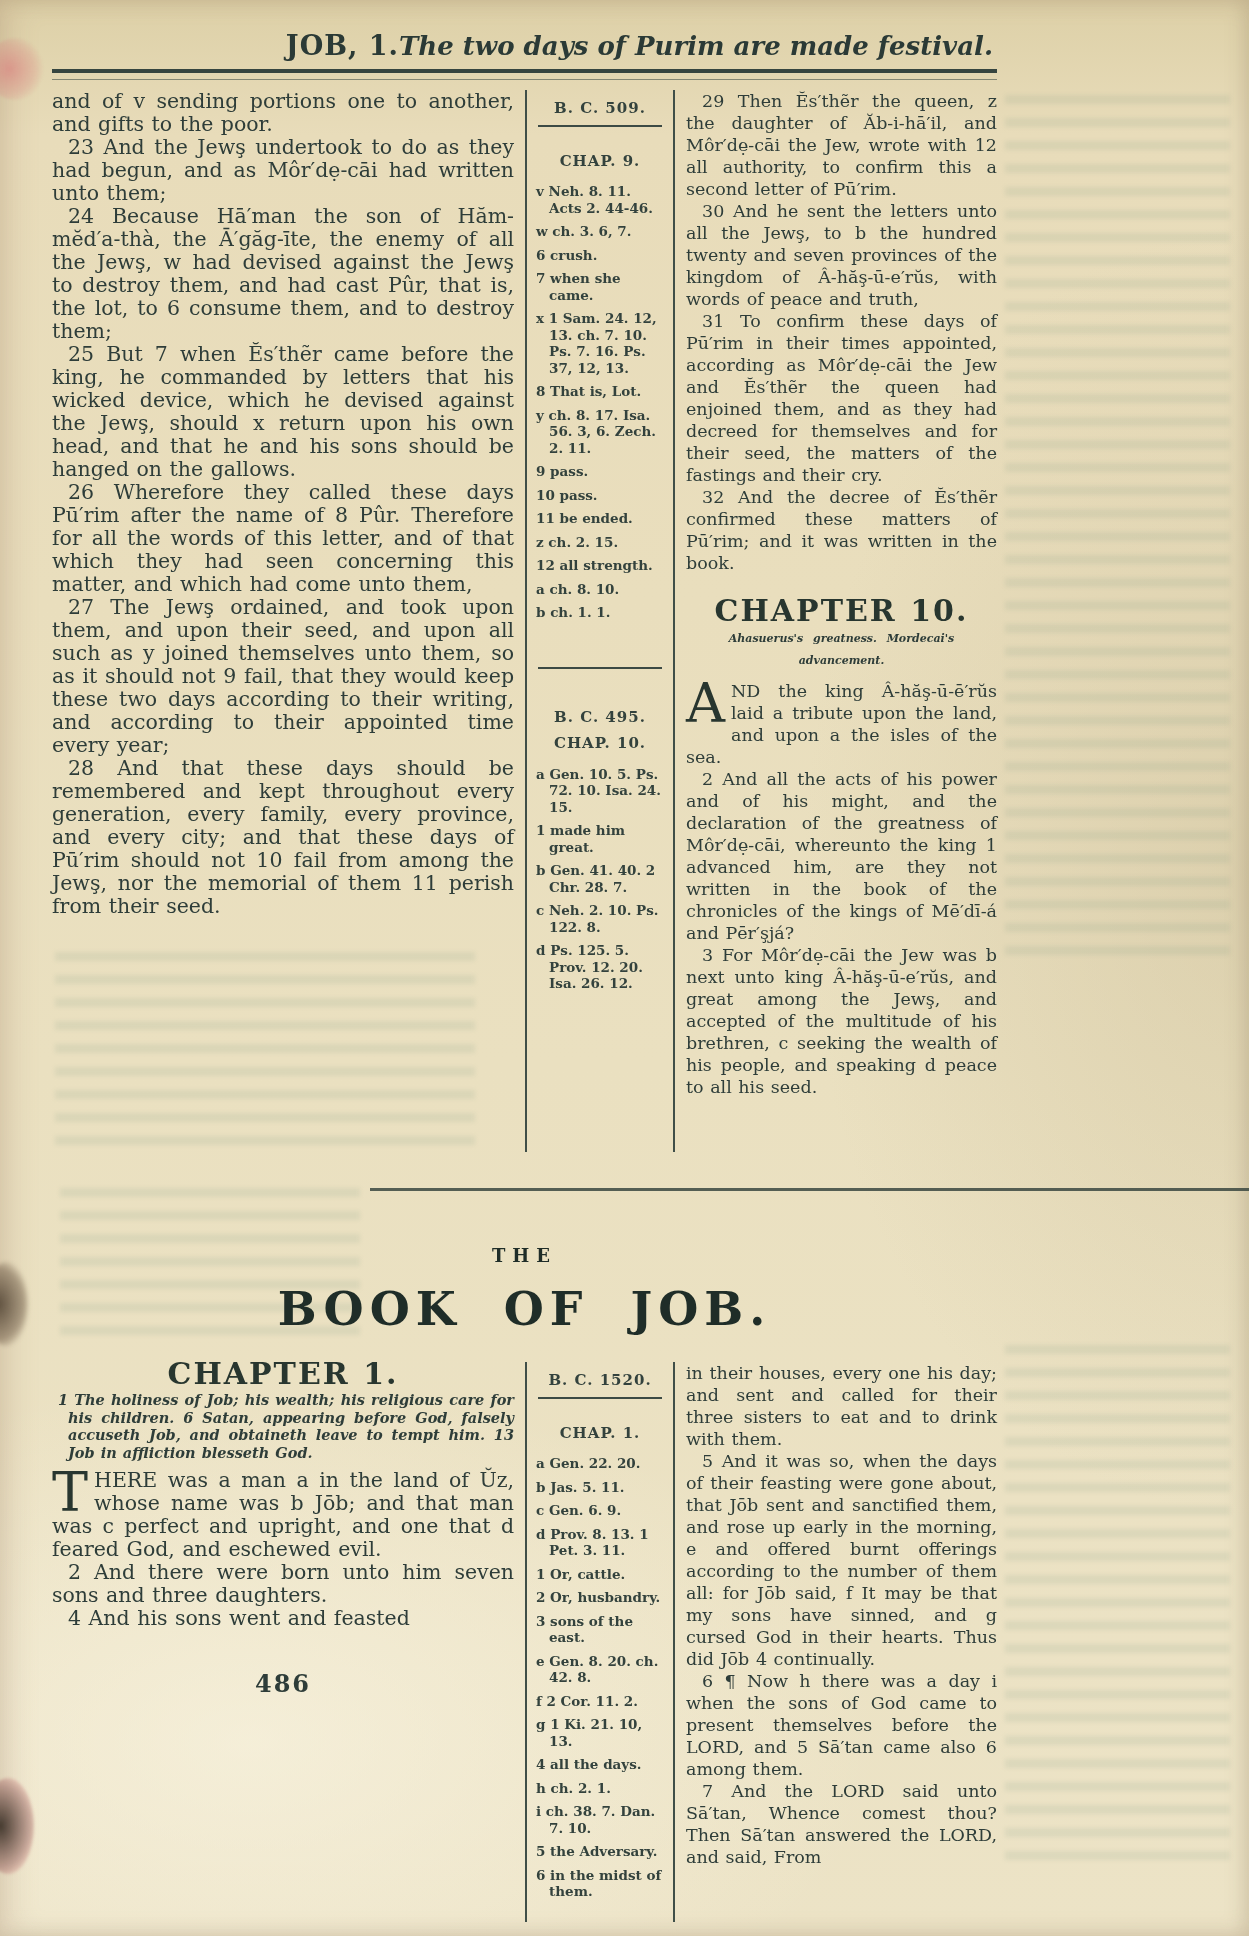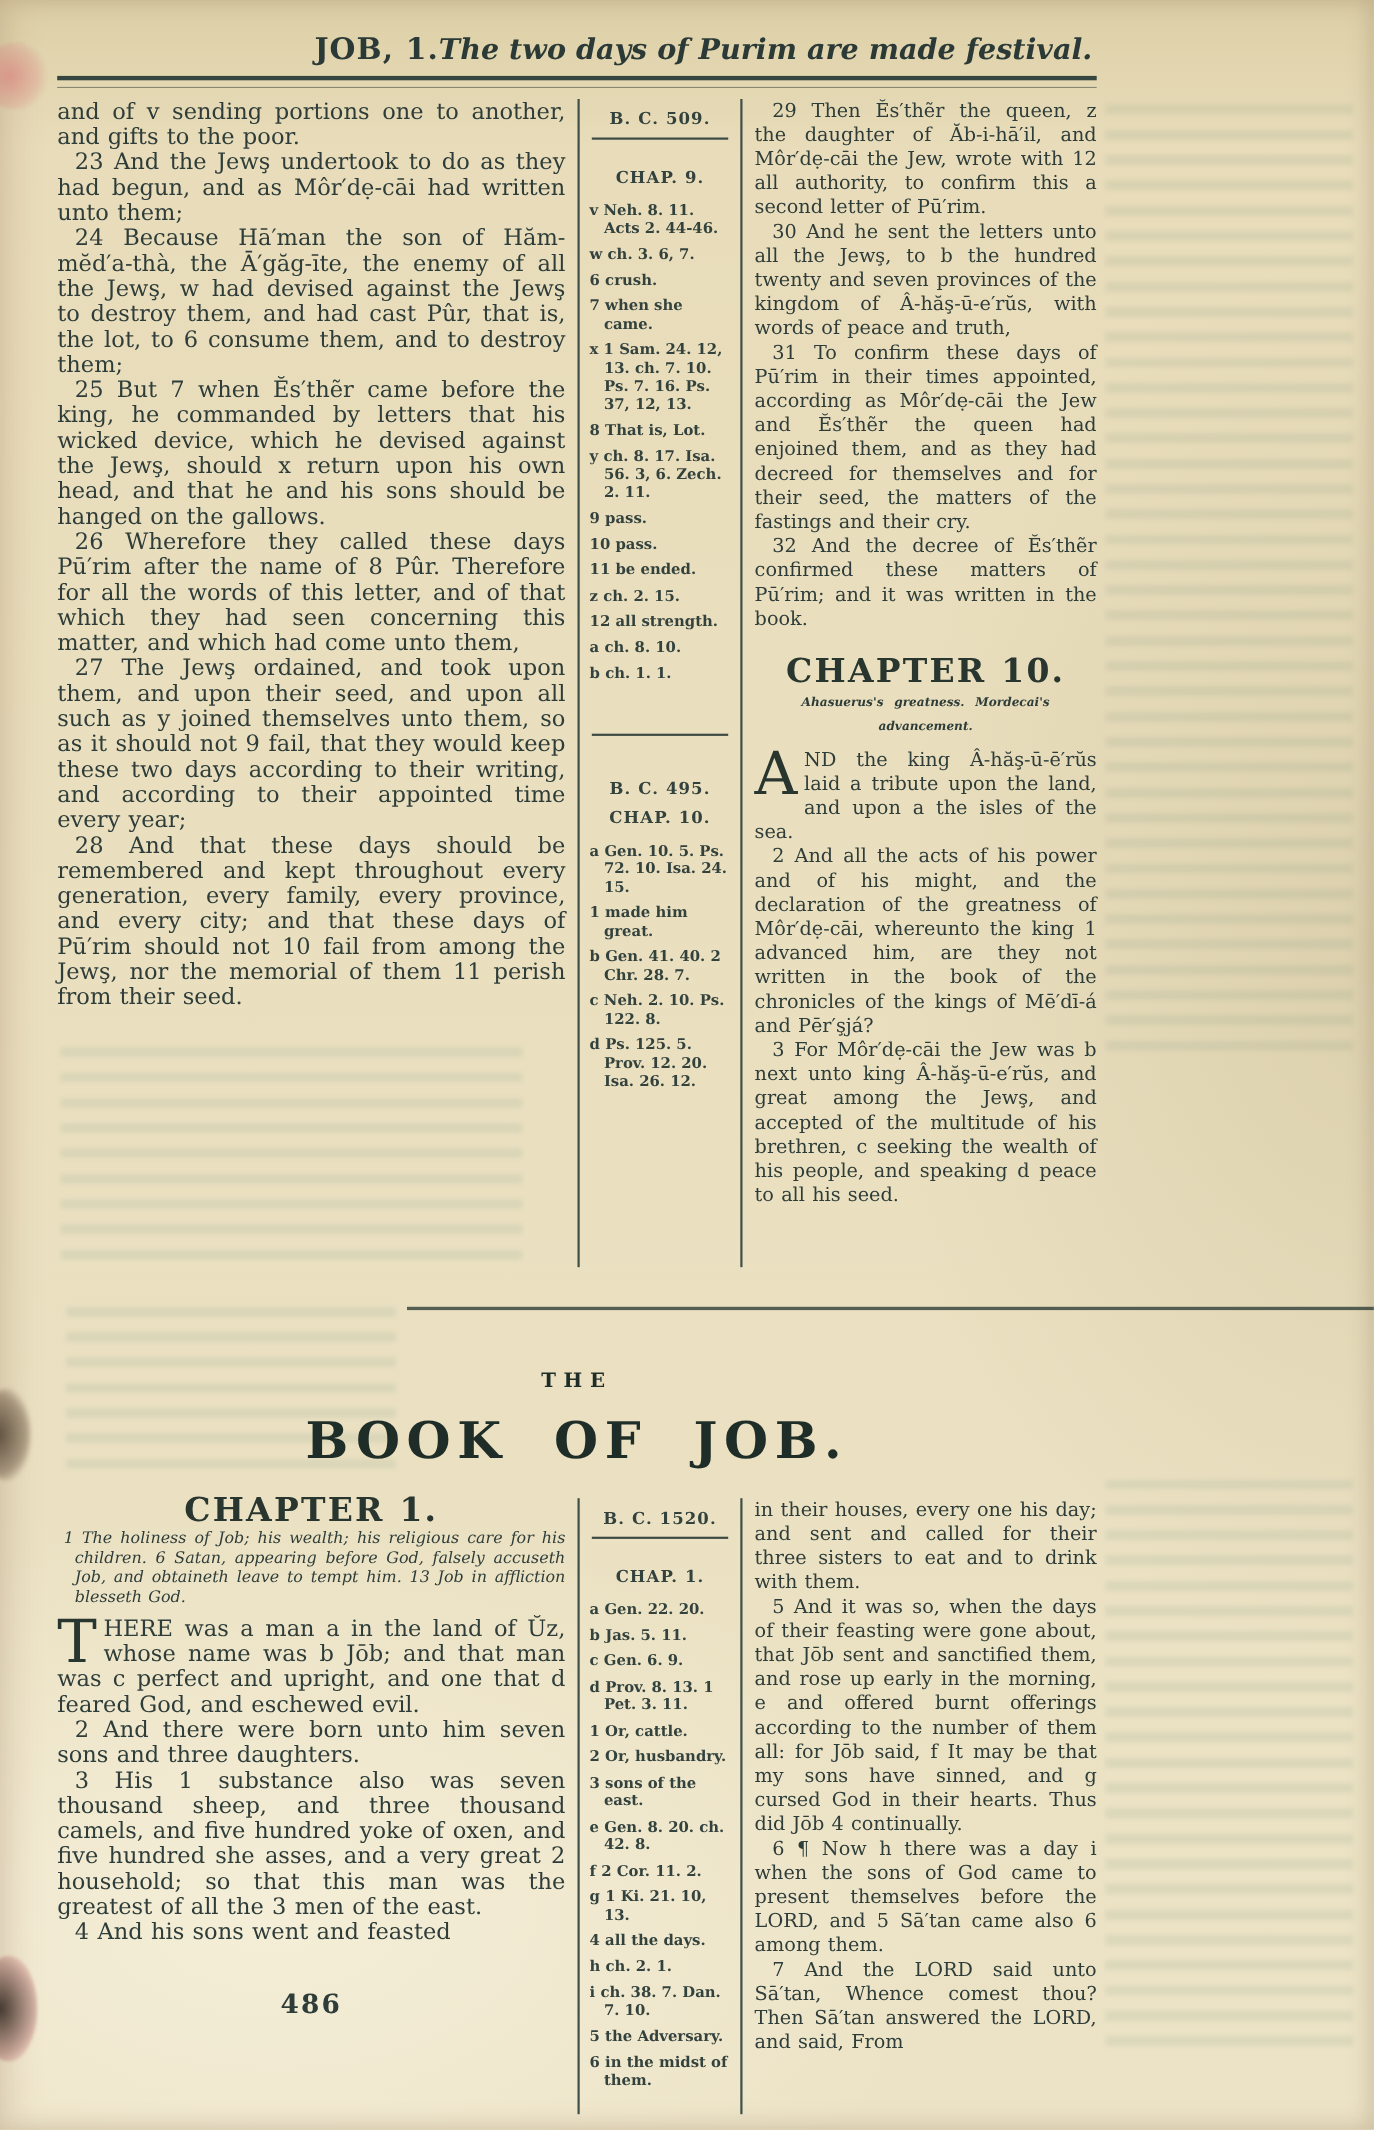--- a/index.html
+++ b/index.html
@@ -49,7 +49,7 @@
   
   .chapter-heading{text-align:center;font-size:30px;font-weight:bold;letter-spacing:2px;margin:26px 0 6px 0;color:#28362f;}
   .chapter-subtitle{font-style:italic;font-weight:bold;font-size:11px;text-align:center;margin-bottom:8px;word-spacing:6px;}
-  .chapter-summary{font-style:italic;font-weight:normal;font-size:14.5px;line-height:17.5px;padding-left:16px;text-indent:-10px;margin:2px 0 8px 0;text-align:justify;}
+  .chapter-summary{font-style:italic;font-weight:bold;font-size:14.5px;line-height:17.5px;padding-left:16px;text-indent:-10px;margin:2px 0 8px 0;text-align:justify;}
   .dropcap{float:left;font-size:54px;line-height:44px;padding:2px 6px 0 0;color:#28362f;}
 
   

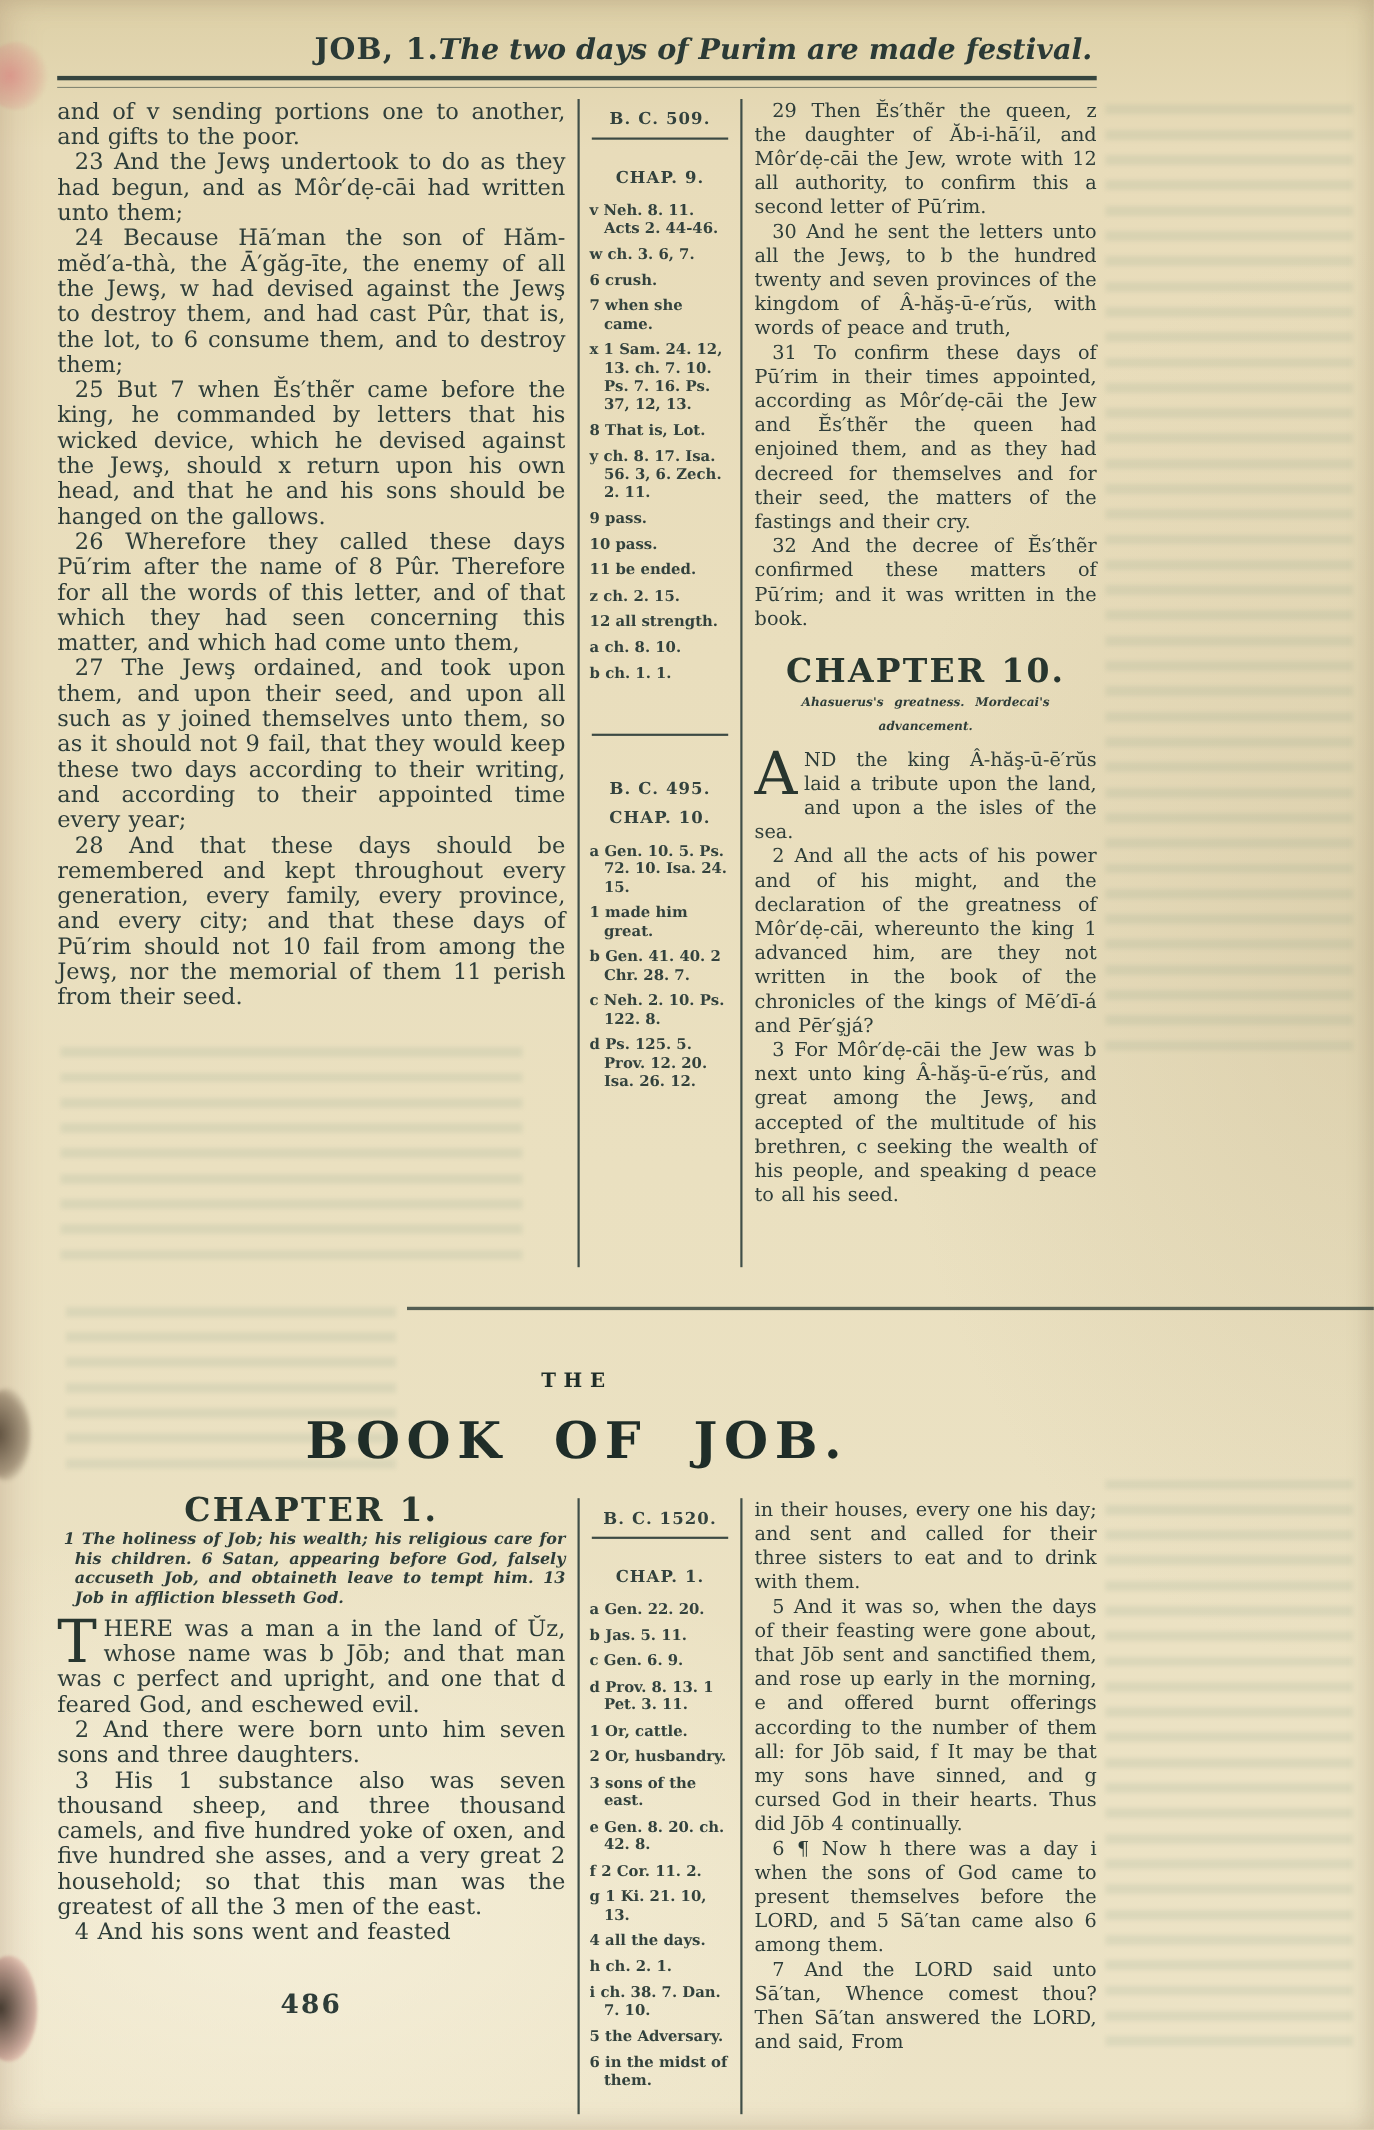--- a/index.html
+++ b/index.html
@@ -172,7 +172,6 @@
         <p class="para" style="text-indent:0;"><span class="dropcap">T</span><span>HERE was a man a in the land of Ŭz, whose name was b Jōb; and that man was c perfect and upright, and one that d feared God, and eschewed evil.</span></p>
         <div>
             <div class="para">2 And there were born unto him seven sons and three daughters.</div>
-            <div class="para">3 His 1 substance also was seven thousand sheep, and three thousand camels, and five hundred yoke of oxen, and five hundred she asses, and a very great 2 household; so that this man was the greatest of all the 3 men of the east.</div>
             <div class="para">4 And his sons went and feasted</div>
           </div>
         <div class="page-number">486</div>

